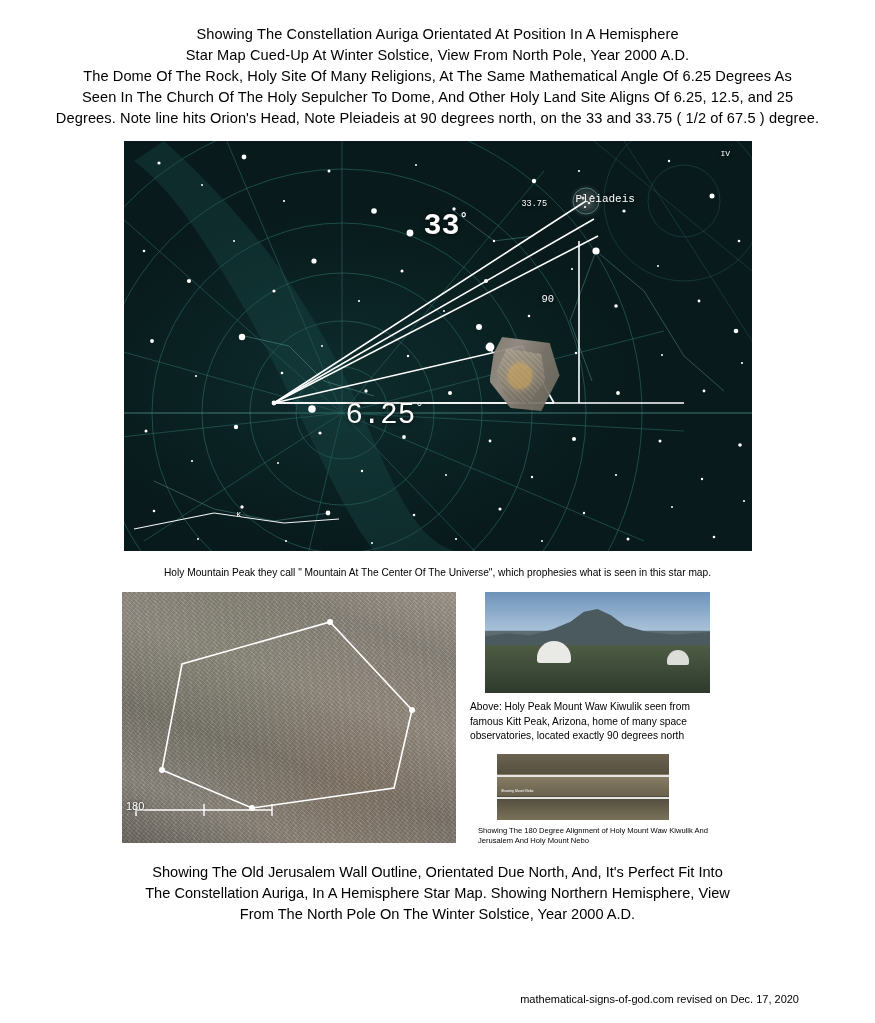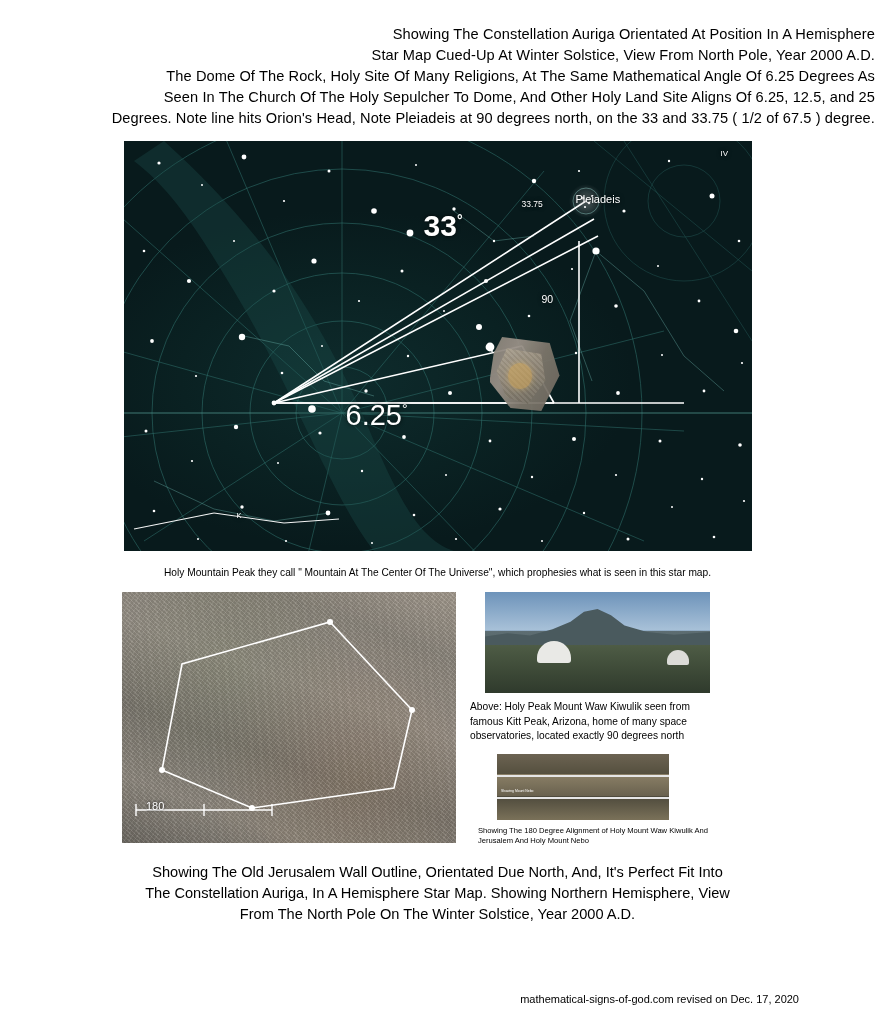--- a/index.html
+++ b/index.html
@@ -24,7 +24,7 @@
   
   .header {
     padding-top: 24px;
-    text-align: right;
+    text-align: center;
   }
   .header .line {
     font-size: 14.6px;

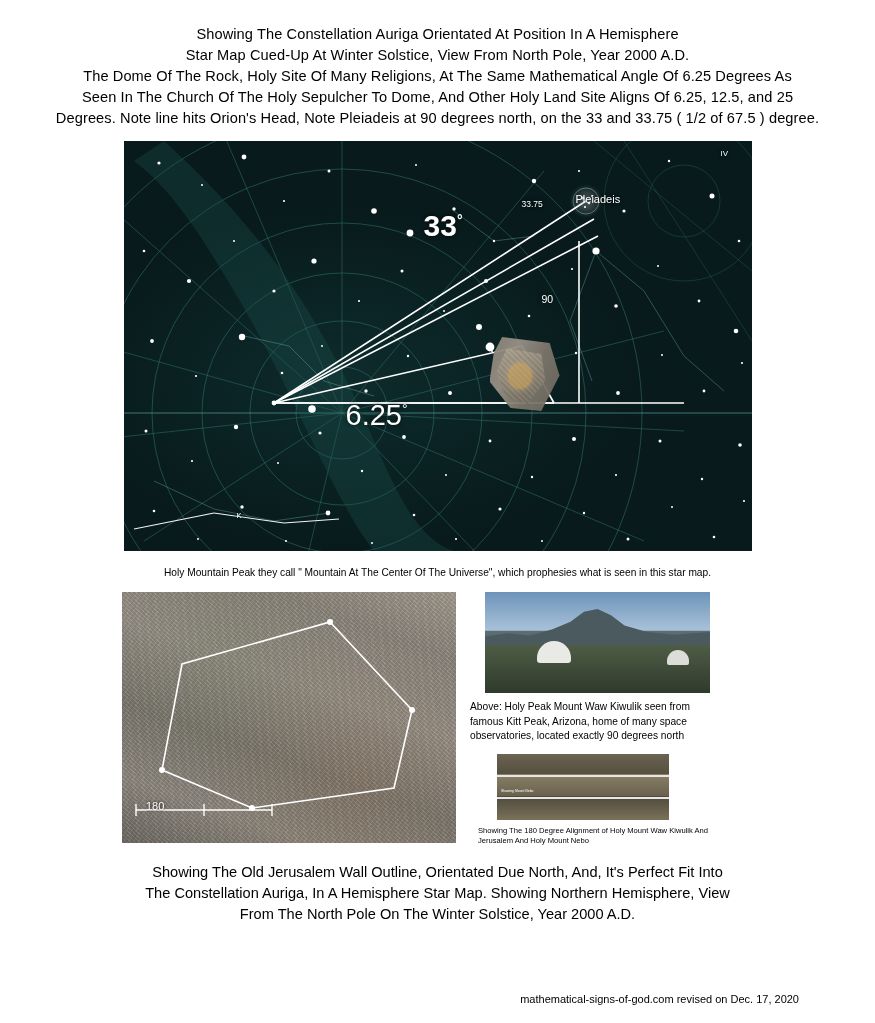--- a/index.html
+++ b/index.html
@@ -52,7 +52,7 @@
   .sm-label {
     position: absolute;
     color: #ffffff;
-    font-family: Liberation Sans, sans-serif;
+    font-family: Liberation Mono, monospace;
     text-shadow: 0 0 4px rgba(0,0,0,0.8);
   }
   .lbl-33 { left: 300px; top: 68px; font-size: 30px; font-weight: 600; }

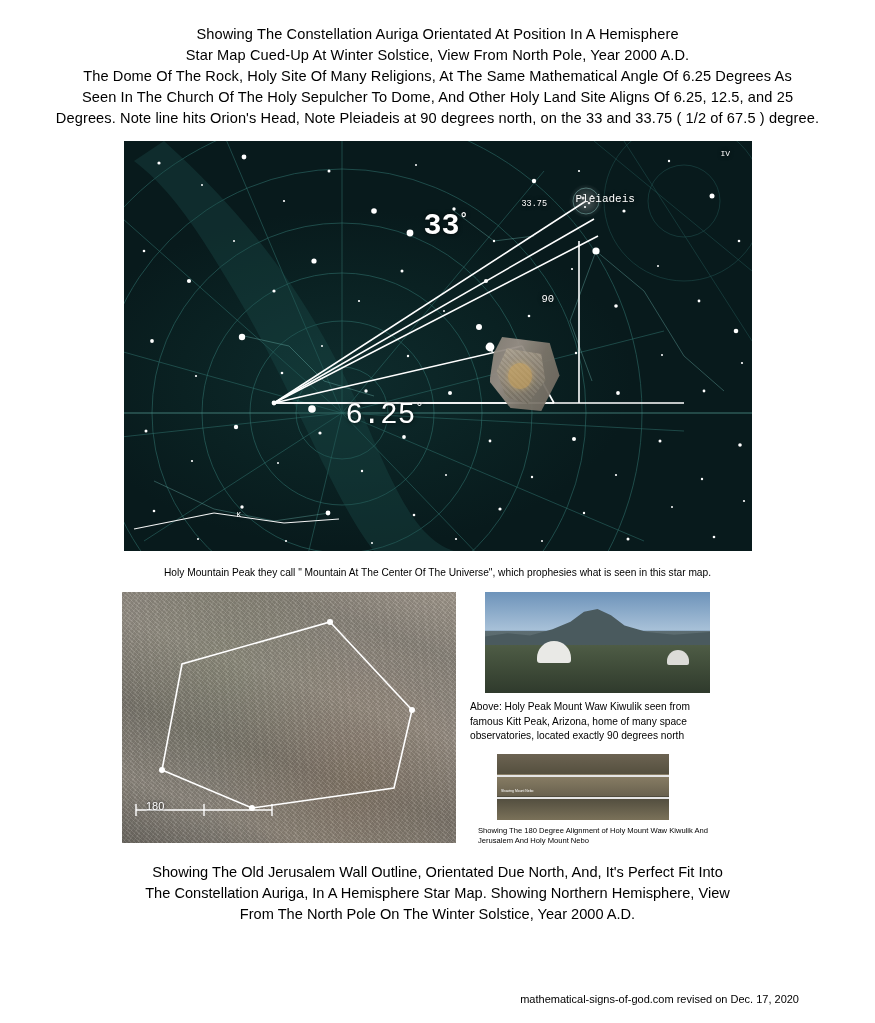--- a/index.html
+++ b/index.html
@@ -137,7 +137,7 @@
   .aerial svg { position: absolute; inset: 0; }
   .lbl-180 {
     position: absolute;
-    left: 24px;
+    left: 4px;
     top: 208px;
     color: #ffffff;
     font-size: 11px;

